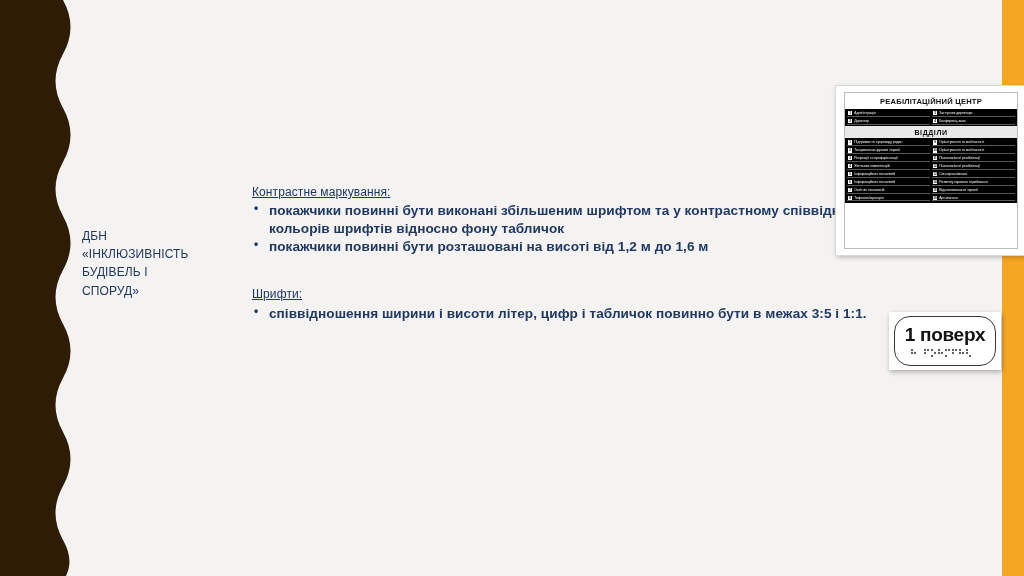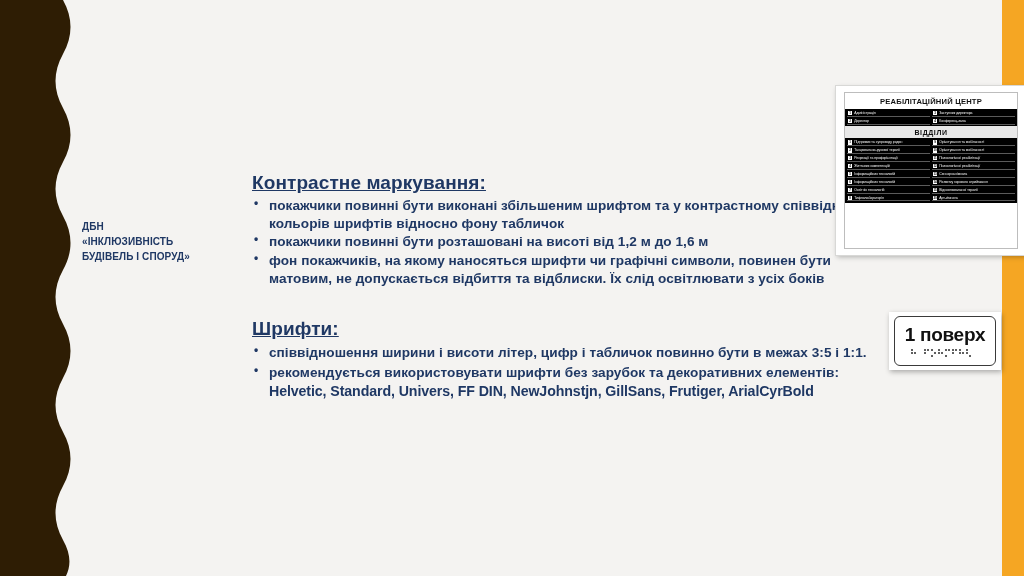--- a/index.html
+++ b/index.html
@@ -33,8 +33,8 @@
   
   .content{position:absolute;left:252px;top:168px;width:640px;color:#1f3864;}
   .sec-head{
-    font-size:19px;font-weight:bold;text-decoration:underline;
-    margin:4px 0 3px 0;letter-spacing:.1px;
+    font-size:12px;font-weight:normal;text-decoration:underline;
+    margin:17px 0 3px 0;letter-spacing:.1px;
   }
   ul.bullets{list-style:none;margin:0;padding:0;}
   ul.bullets li{

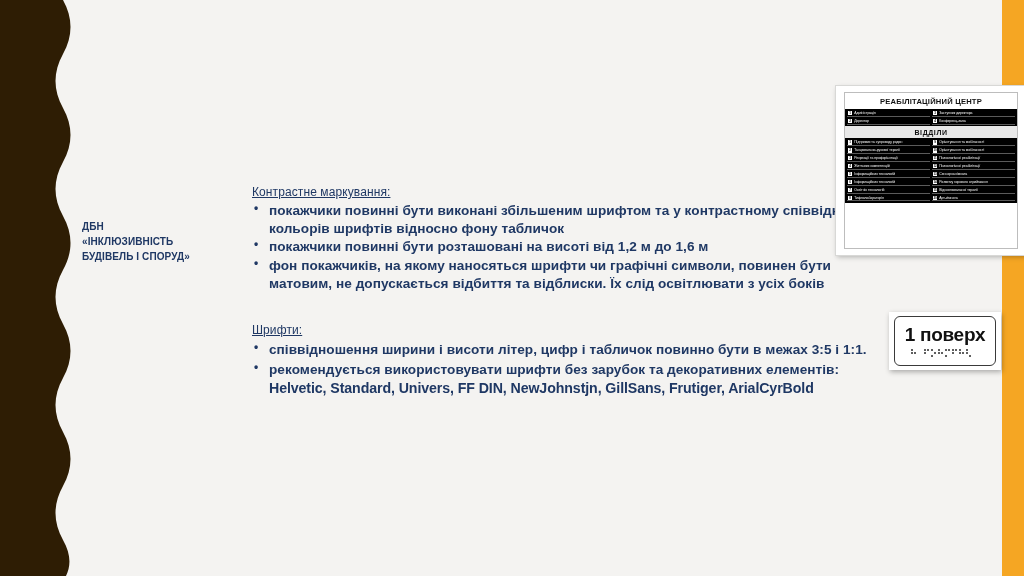--- a/index.html
+++ b/index.html
@@ -23,8 +23,8 @@
 
   
   .ref-block{
-    position:absolute;left:82px;top:219px;width:108px;
-    font-size:10px;line-height:1.52;font-weight:bold;
+    position:absolute;left:82px;top:227px;width:108px;
+    font-size:12px;line-height:1.52;font-weight:normal;
     color:#1f3864;letter-spacing:.1px;
   }
   .ref-title{display:block;}

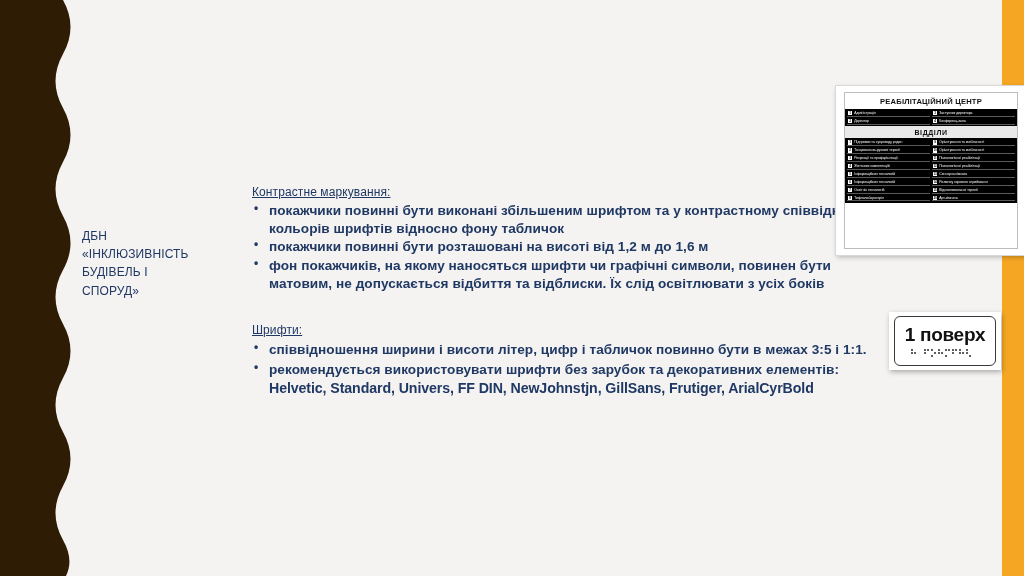--- a/index.html
+++ b/index.html
@@ -133,7 +133,6 @@
       <ul class="bullets">
         <li>покажчики повинні бути виконані збільшеним шрифтом та у контрастному співвідношенні кольорів шрифтів відносно фону табличок</li>
         <li>покажчики повинні бути розташовані на висоті від 1,2 м до 1,6 м</li>
-        <li>фон покажчиків, на якому наносяться шрифти чи графічні символи, повинен бути матовим, не допускається відбиття та відблиски. Їх слід освітлювати з усіх боків</li>
       </ul>
     </div>
 

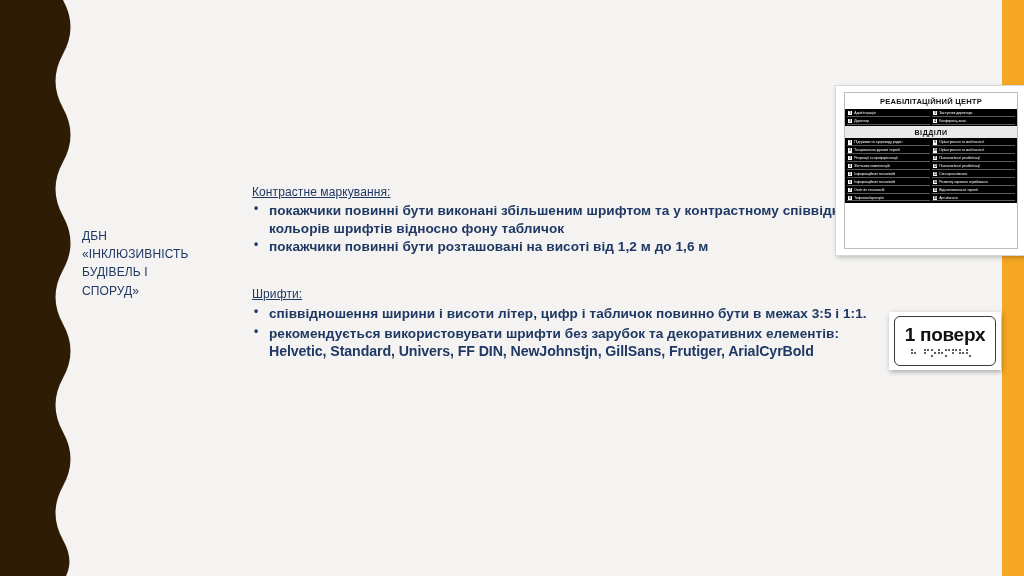--- a/index.html
+++ b/index.html
@@ -140,10 +140,6 @@
       <div class="sec-head">Шрифти:</div>
       <ul class="bullets">
         <li>співвідношення ширини і висоти літер, цифр і табличок повинно бути в межах 3:5 і 1:1.</li>
-        <li>
-          <span>рекомендується використовувати шрифти без зарубок та декоративних елементів:</span>
-          <span class="fontlist">Helvetic, Standard, Univers, FF DIN, NewJohnstjn, GillSans, Frutiger, ArialCyrBold</span>
-        </li>
       </ul>
     </div>
 

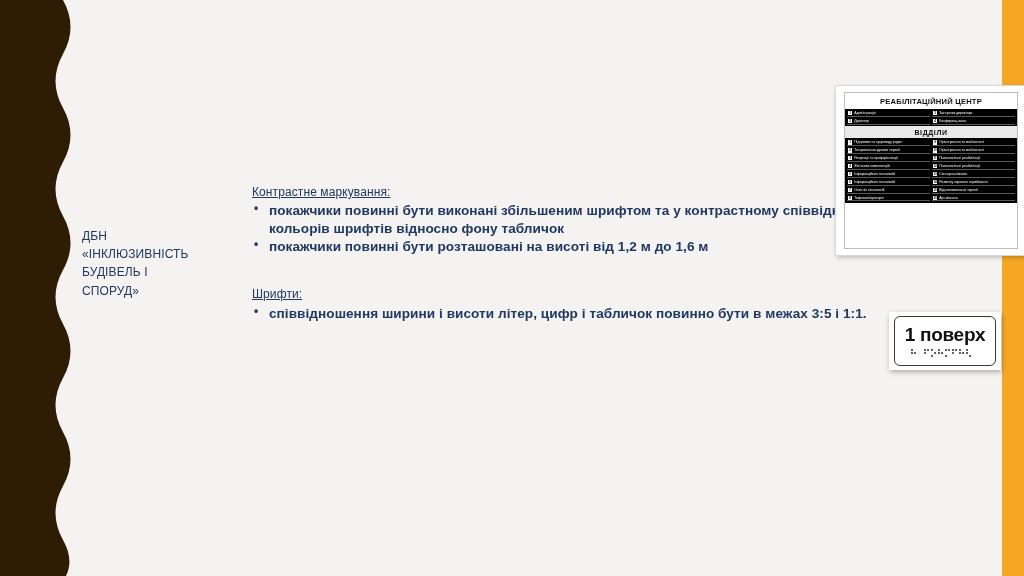--- a/index.html
+++ b/index.html
@@ -92,7 +92,7 @@
   }
   .floor-inner{
     position:absolute;left:5px;top:4px;right:5px;bottom:4px;
-    border:1.6px solid #3a3a3a;border-radius:6px;background:#fff;
+    border:1.6px solid #3a3a3a;border-radius:16px;background:#fff;
     display:flex;flex-direction:column;justify-content:center;
   }
   .floor-text{

